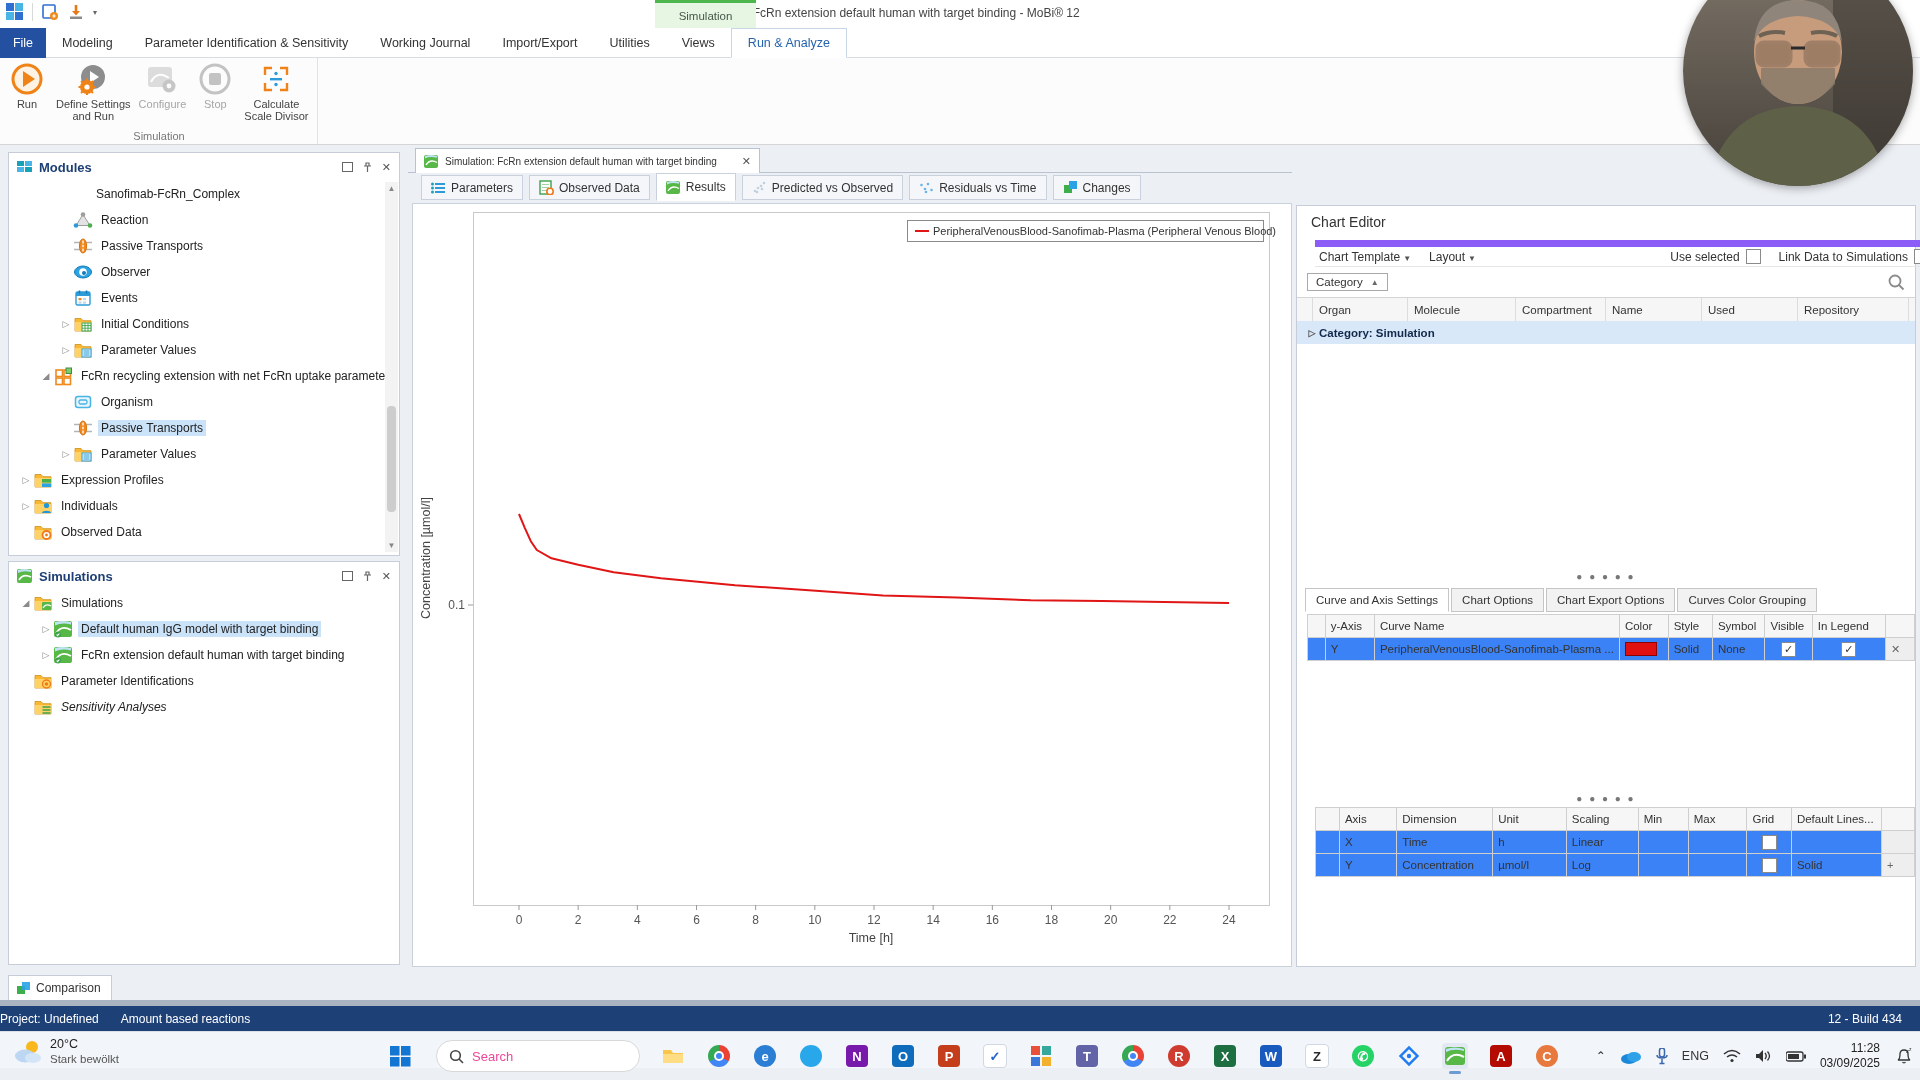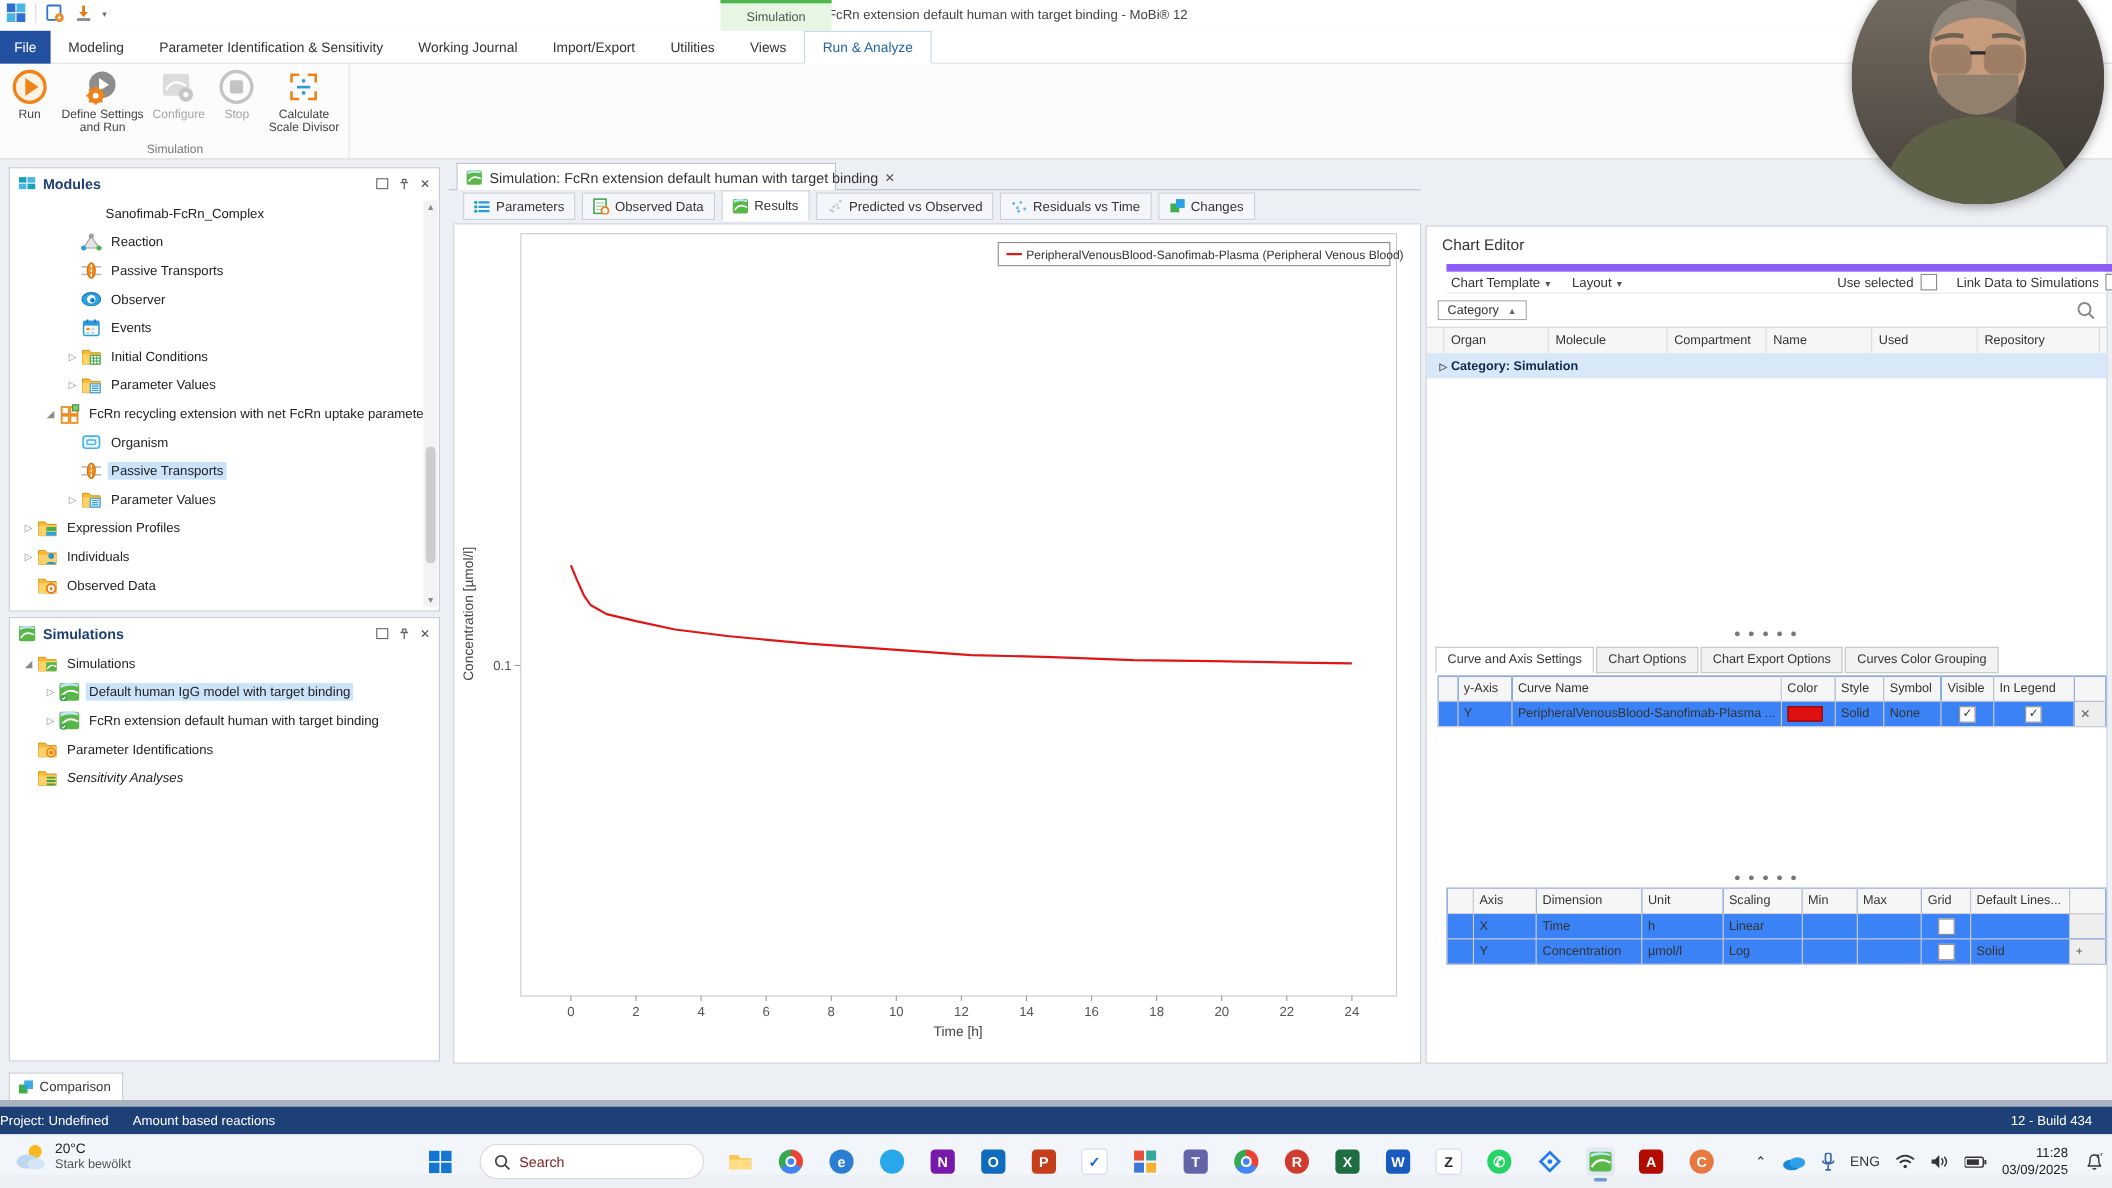--- a/index.html
+++ b/index.html
@@ -498,7 +498,7 @@
         <path d="M2 11 Q6 4.5 13 8.5" stroke="#fff" stroke-width="1.4" fill="none"></path>
       </svg>
   </span>
-  <span style="font-size:13px;color:#333;white-space:nowrap">Simulation: FcRn extension default human with target binding</span>
+  <span style="font-size:10px;color:#333;white-space:nowrap">Simulation: FcRn extension default human with target binding</span>
   <span style="margin-left:auto;font-size:11px;color:#555">✕</span>
 </div>
 <div class="abs" id="view-tabs">

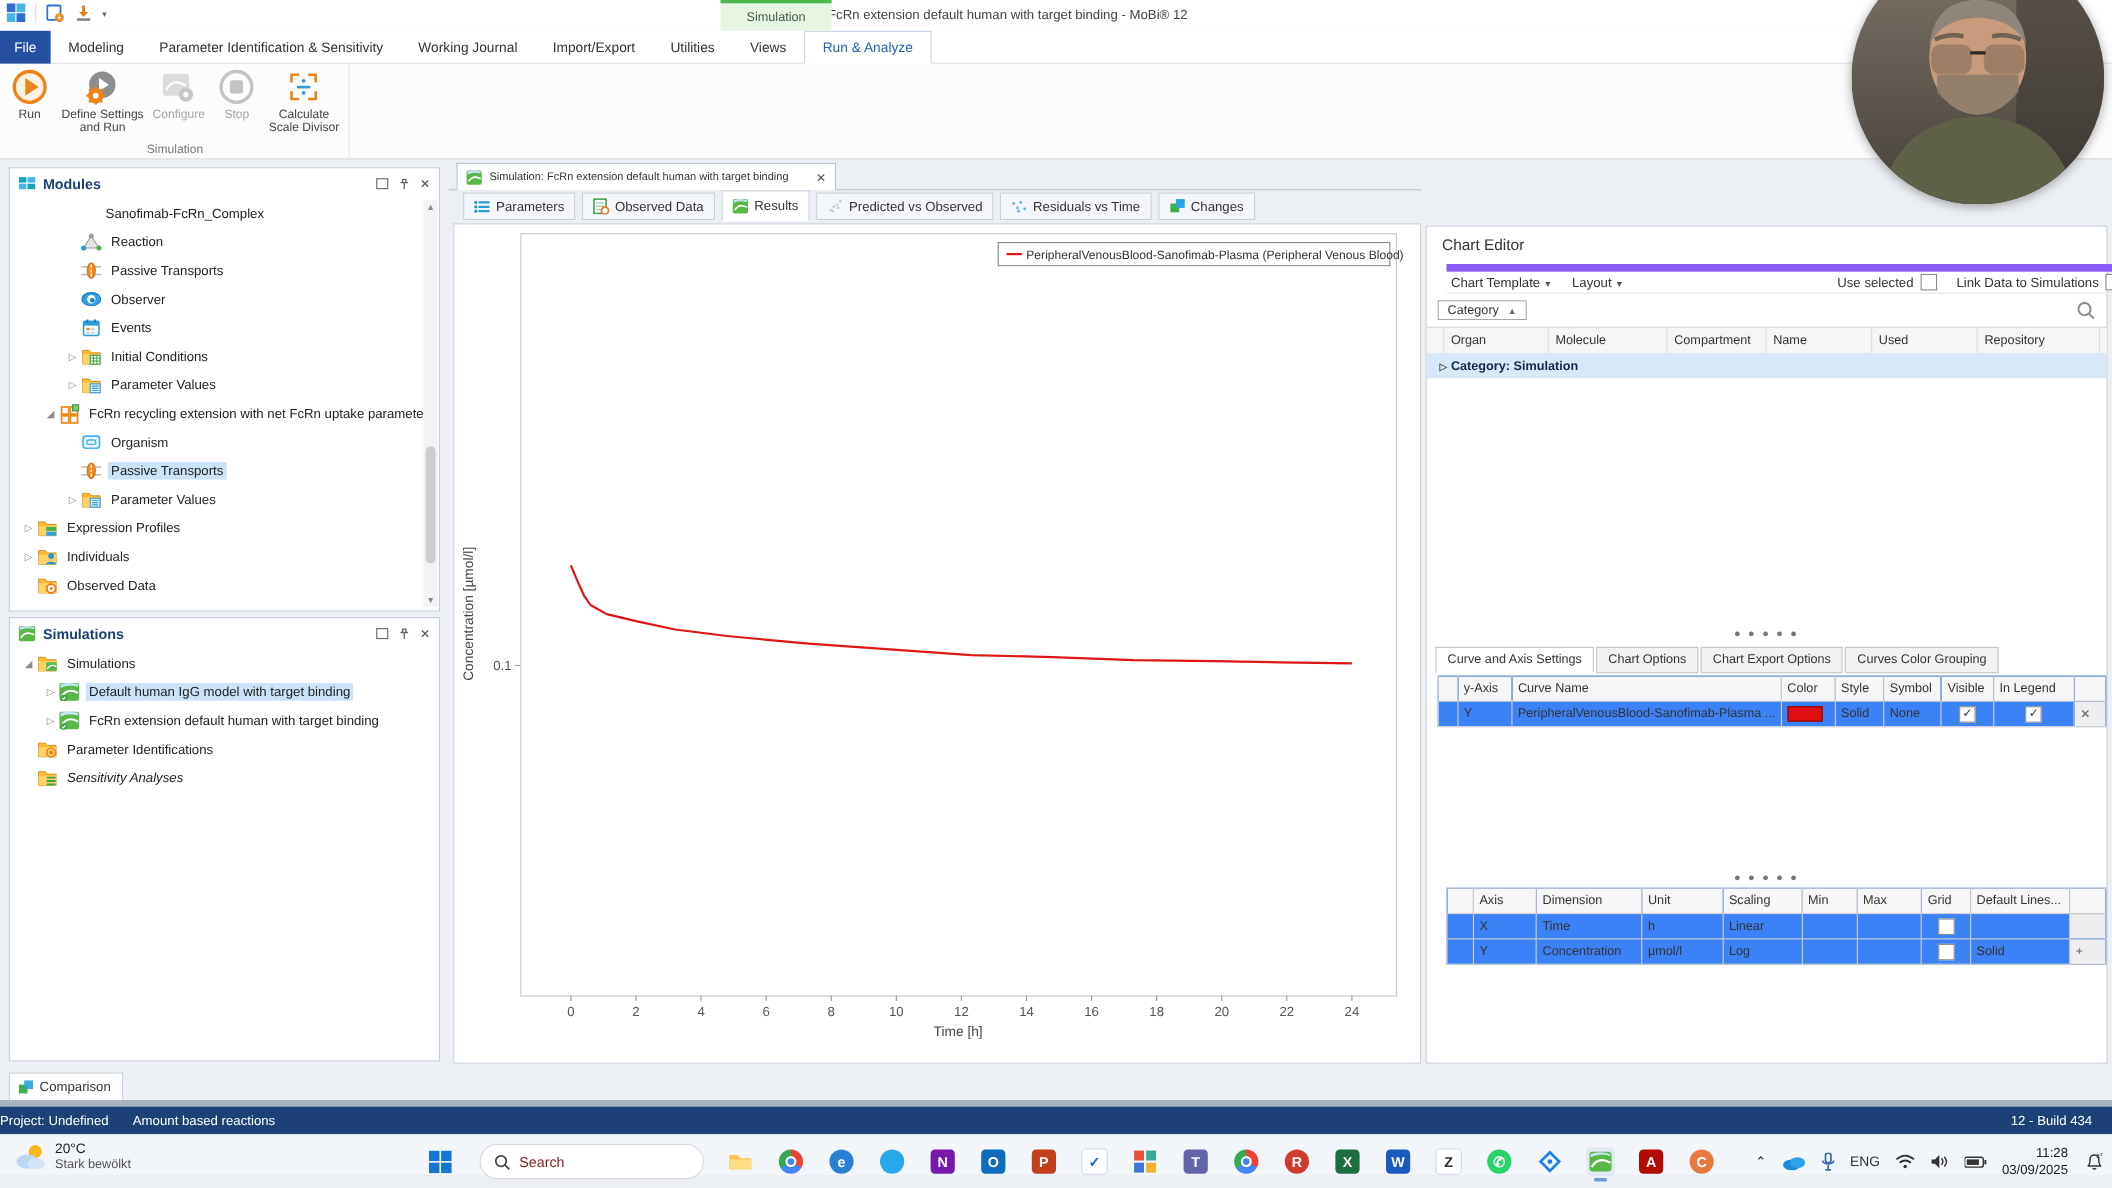--- a/index.html
+++ b/index.html
@@ -89,7 +89,7 @@
   #taskbar{left:0;top:1031px;width:1920px;height:37px;background:#f2f5f9;border-top:1px solid #dce1e8;box-sizing:border-box}
   #tb-weather{left:12px;top:5px;display:flex;align-items:center;gap:8px}
   #tb-search{left:436px;top:8px;width:204px;height:32px;background:#fff;border:1px solid #d8d8d8;border-radius:16px;
-             display:flex;align-items:center;gap:8px;padding:0 12px;box-sizing:border-box;color:#7f1d1d;font-size:13px}
+             display:flex;align-items:center;gap:8px;padding:0 12px;box-sizing:border-box;color:#ec4899;font-size:13px}
   #tb-icons{left:660px;top:6px;display:flex;gap:20px;align-items:center;height:36px}
   .tbi{width:26px;height:26px;display:flex;align-items:center;justify-content:center;position:relative}
   .tbi.active-app{background:#e2e9f2;border-radius:4px}

